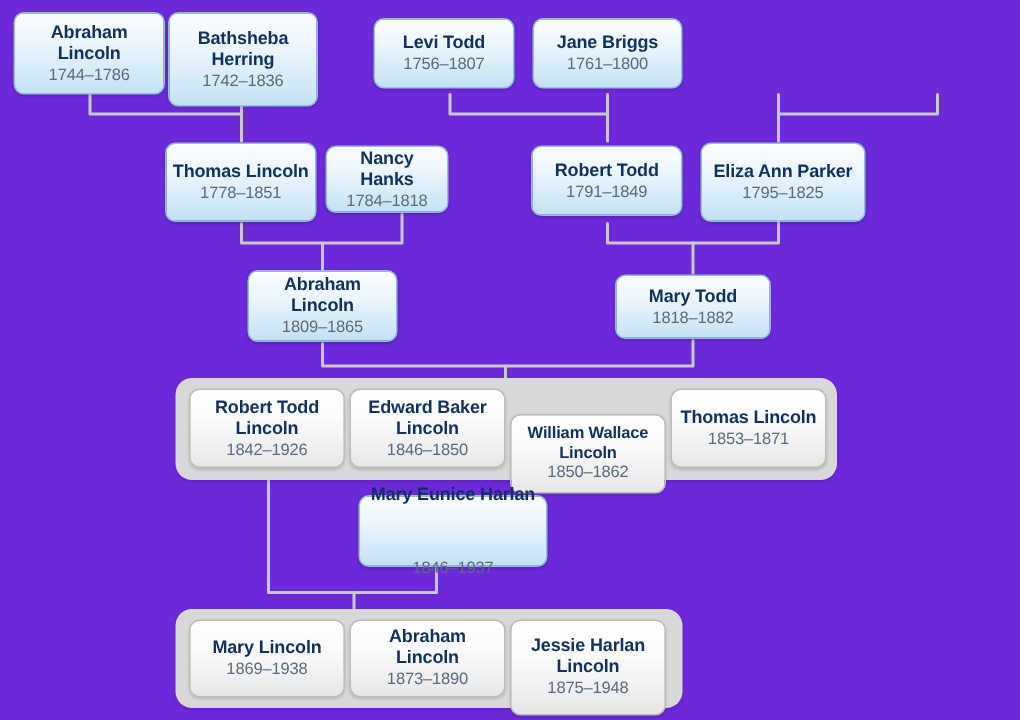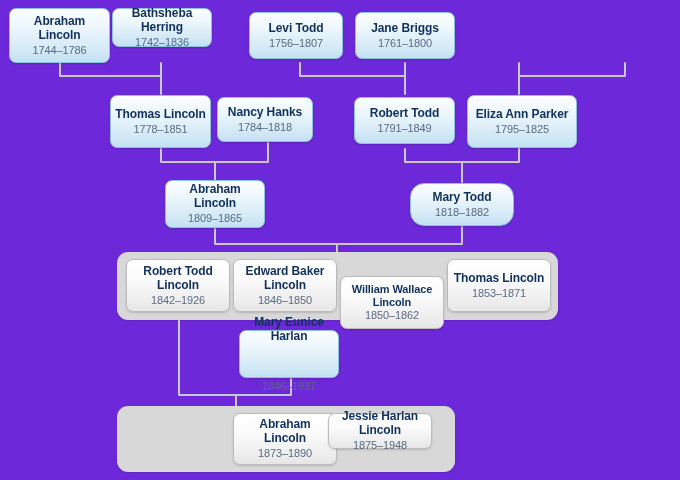--- a/index.html
+++ b/index.html
@@ -120,7 +120,7 @@
     <span class="pdates">1744–1786</span>
   </div>
 
-  <div class="person blue" style="left:112px; top:8px; width:100px; height:39px;">
+  <div class="person blue" style="left:112px; top:8px; width:100px; height:63px;">
     <span class="pname">Bathsheba Herring</span>
     <span class="pdates">1742–1836</span>
   </div>

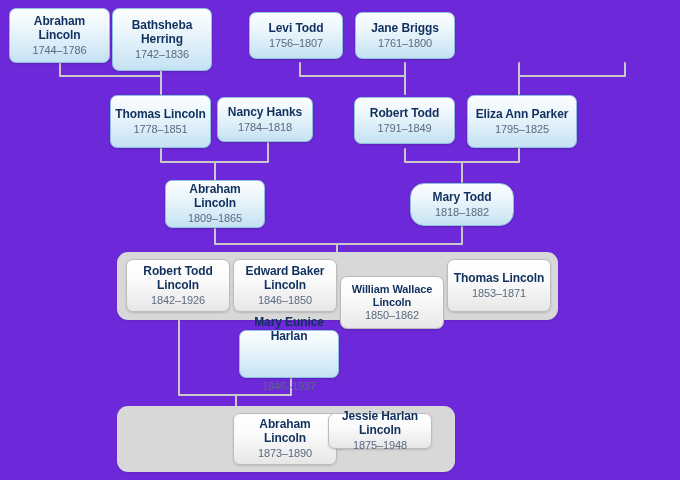--- a/index.html
+++ b/index.html
@@ -142,7 +142,7 @@
     <span class="pdates">1778–1851</span>
   </div>
 
-  <div class="person blue" style="left:217px; top:97px; width:96px; height:45px;justify-content:center;">
+  <div class="person blue" style="left:217px; top:97px; width:82px; height:45px;justify-content:center;">
     <span class="pname">Nancy Hanks</span>
     <span class="pdates">1784–1818</span>
   </div>

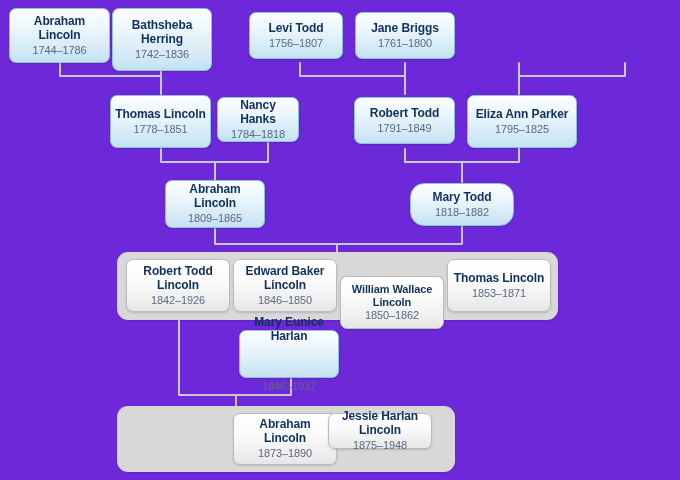--- a/index.html
+++ b/index.html
@@ -162,7 +162,7 @@
     <span class="pdates">1809–1865</span>
   </div>
 
-  <div class="person blue" style="left:410px; top:183px; width:104px; height:43px;border-radius:14px;">
+  <div class="person blue" style="left:410px; top:183px; width:104px; height:43px;">
     <span class="pname">Mary Todd</span>
     <span class="pdates">1818–1882</span>
   </div>

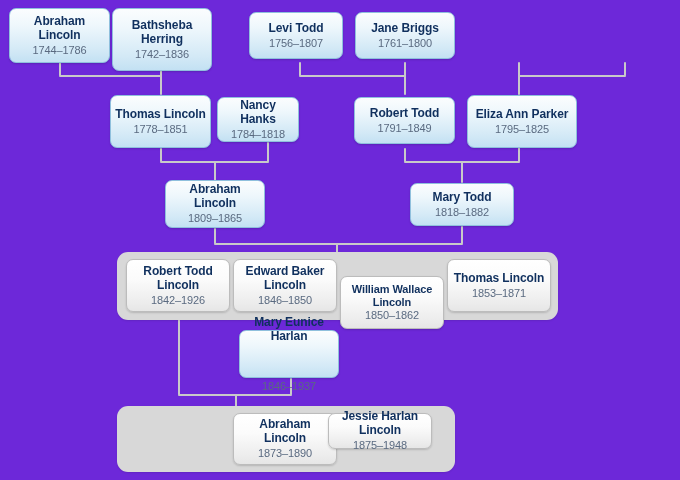--- a/index.html
+++ b/index.html
@@ -187,7 +187,7 @@
     <span class="pdates">1853–1871</span>
   </div>
 
-  <div class="person blue" style="left:239px; top:330px; width:100px; height:48px;gap:35px;">
+  <div class="person blue" style="left:239px; top:330px; width:126px; height:48px;gap:35px;">
     <span class="pname">Mary Eunice Harlan</span>
     <span class="pdates">1846–1937</span>
   </div>

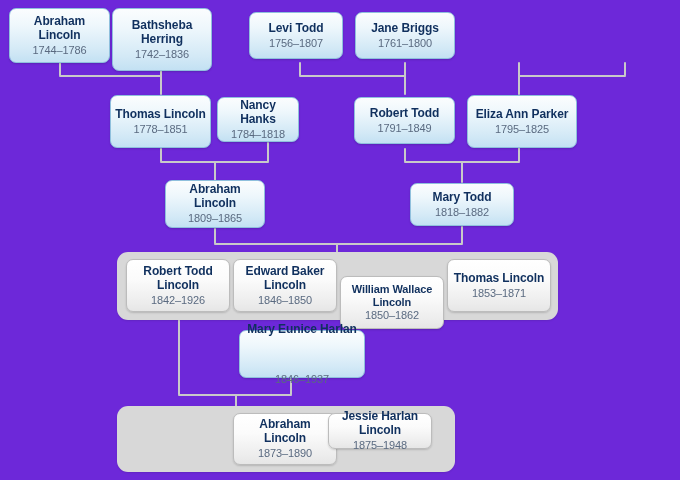--- a/index.html
+++ b/index.html
@@ -192,6 +192,10 @@
     <span class="pdates">1846–1937</span>
   </div>
 
+  <div class="person gray" style="left:126px; top:413px; width:104px; height:52px;">
+    <span class="pname">Mary Lincoln</span>
+    <span class="pdates">1869–1938</span>
+  </div>
 
   <div class="person gray" style="left:233px; top:413px; width:104px; height:52px;">
     <span class="pname">Abraham Lincoln</span>

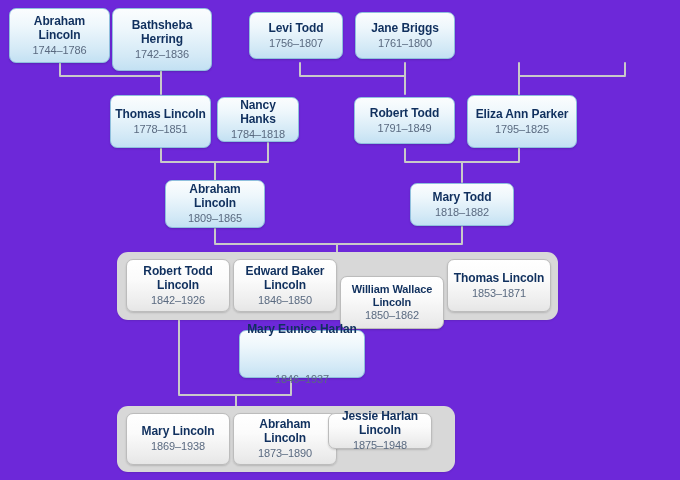--- a/index.html
+++ b/index.html
@@ -202,7 +202,7 @@
     <span class="pdates">1873–1890</span>
   </div>
 
-  <div class="person gray" style="left:328px; top:413px; width:104px; height:36px;">
+  <div class="person gray" style="left:340px; top:413px; width:104px; height:64px;">
     <span class="pname">Jessie Harlan Lincoln</span>
     <span class="pdates">1875–1948</span>
   </div>

